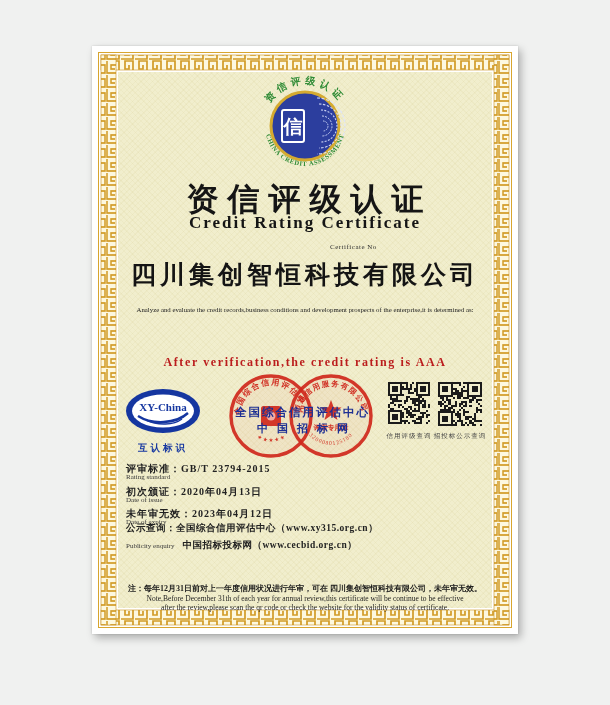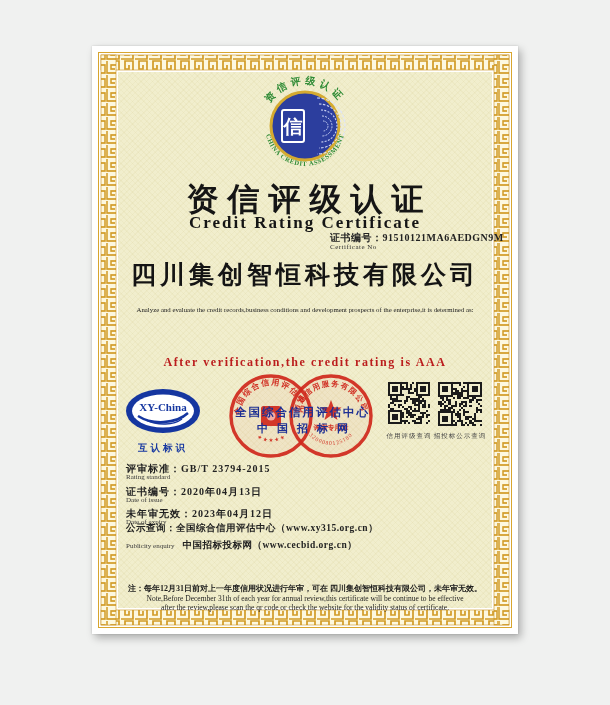--- a/index.html
+++ b/index.html
@@ -128,7 +128,6 @@
     <div class="abs ctr title">资信评级认证</div>
     <div class="abs ctr subtitle">Credit Rating Certificate</div>
 
-    <div class="abs certno"><span>证书编号：</span><span>91510121MA6AEDGN9M</span></div>
     <div class="abs certno-sub">Certificate  No</div>
 
     <div class="abs ctr company">四川集创智恒科技有限公司</div>

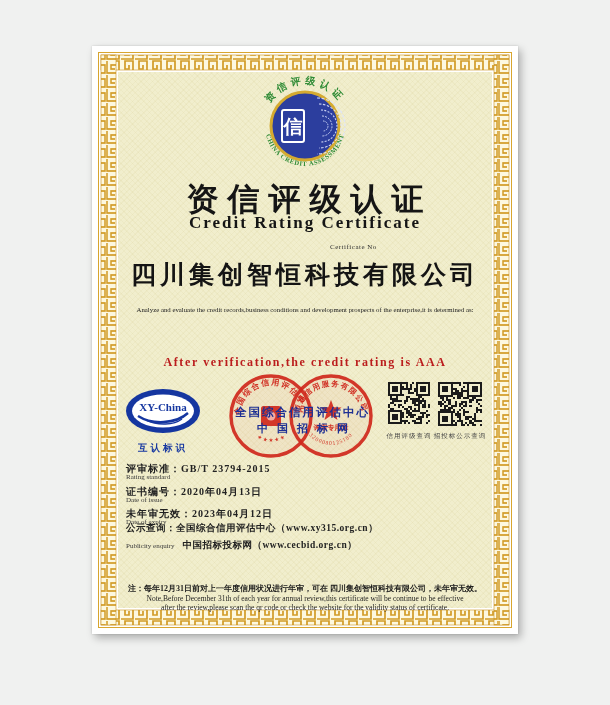--- a/index.html
+++ b/index.html
@@ -477,7 +477,7 @@
     <div class="abs inforow-main r1m"><span>评审标准：</span><span>GB/T 23794-2015</span></div>
     <div class="abs inforow-sub r1s">Rating standard</div>
 
-    <div class="abs inforow-main r2m"><span>证书编号：</span><span>2020年04月13日</span></div>
+    <div class="abs inforow-main r2m"><span>初次颁证：</span><span>2020年04月13日</span></div>
     <div class="abs inforow-sub r2s">Date of issue</div>
 
     <div class="abs inforow-main r3m"><span>未年审无效：</span><span>2023年04月12日</span></div>

